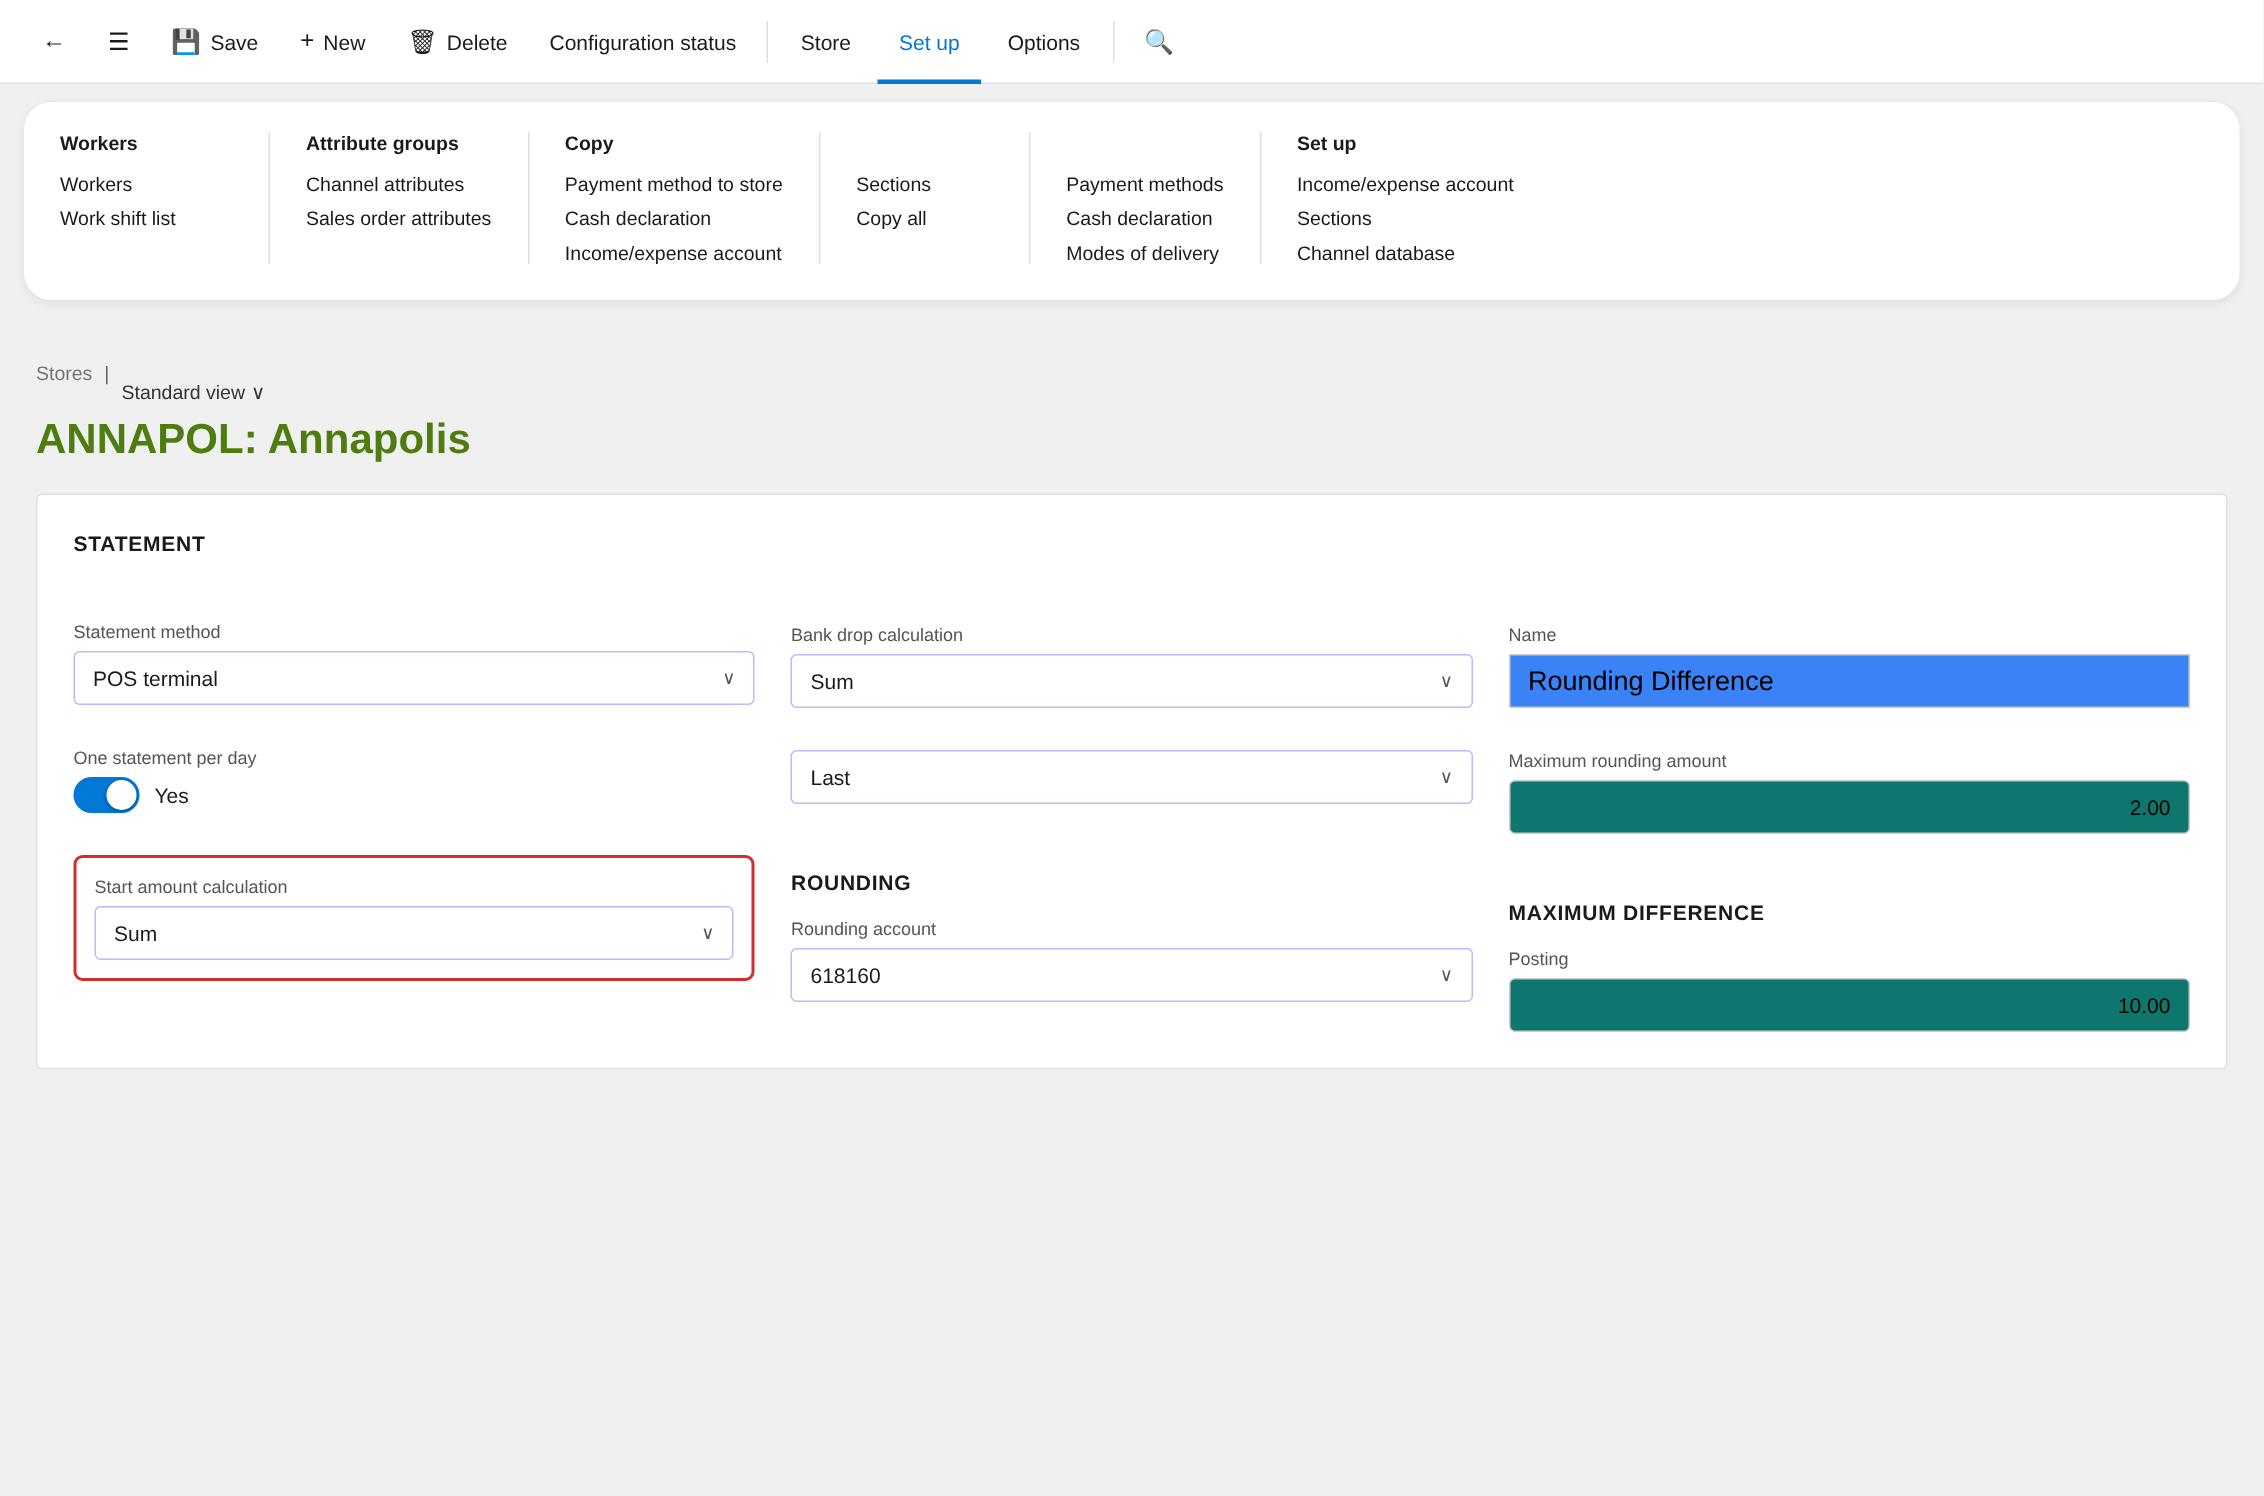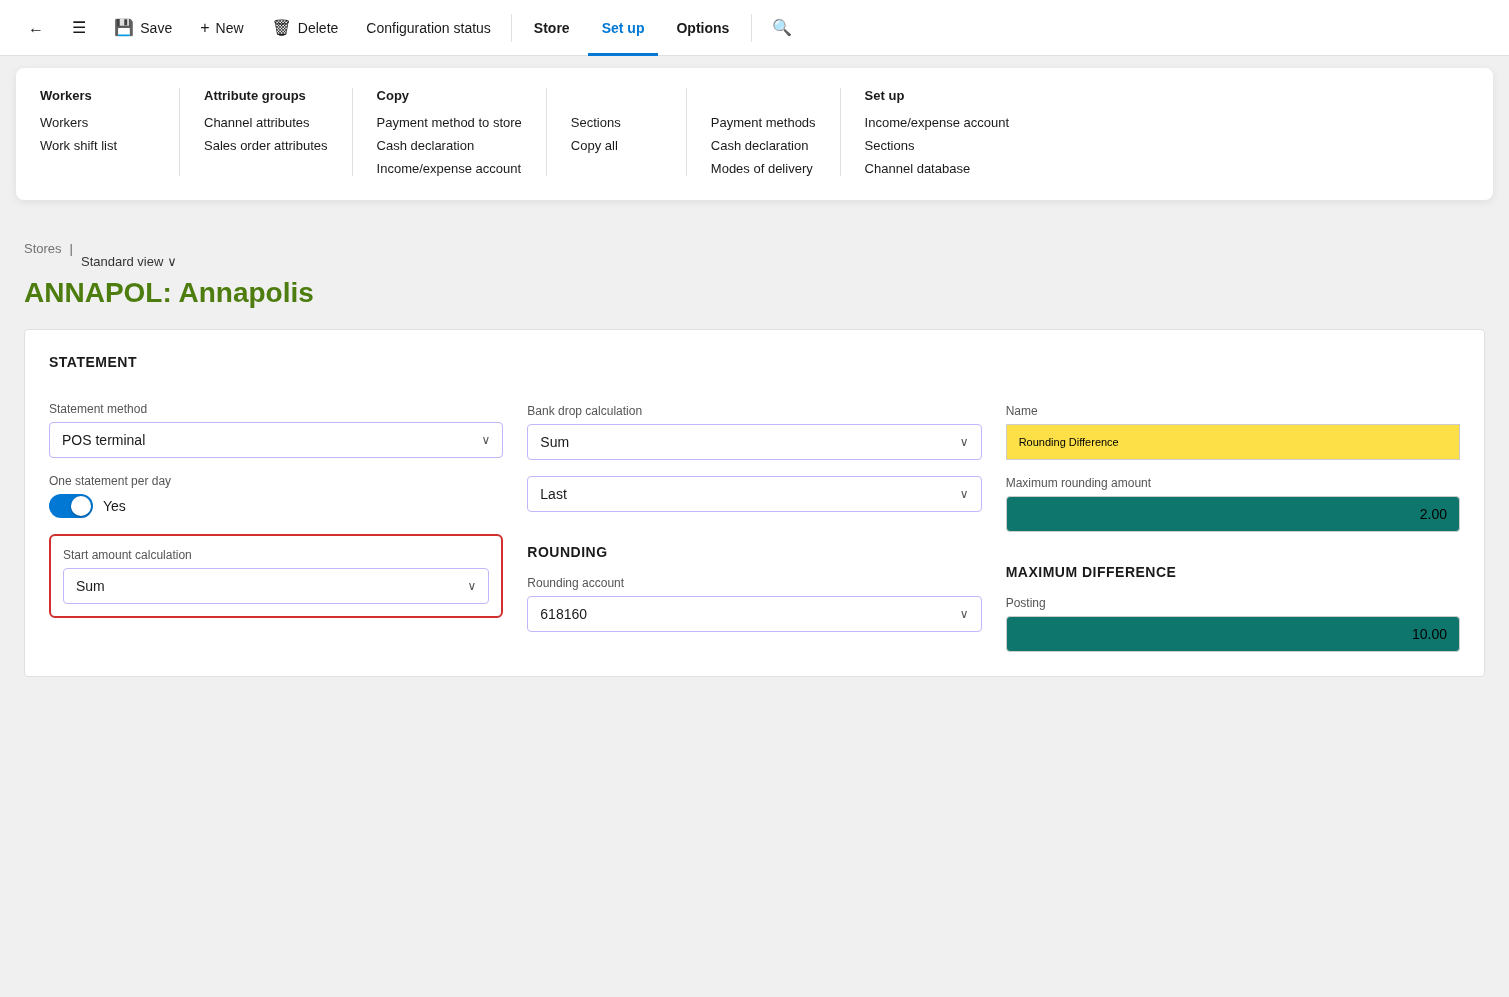--- a/index.html
+++ b/index.html
@@ -24,7 +24,7 @@
     }
     .toolbar-btn .icon { font-size: 16px; }
     .toolbar-separator { width: 1px; height: 28px; background: #e0e0e0; margin: 0 4px; }
-    .toolbar-btn.nav-tab { font-weight: 700; padding: 6px 14px; position: relative; }
+    .toolbar-btn.nav-tab { font-weight: 400; padding: 6px 14px; position: relative; }
     .toolbar-btn.active-tab { color: #0078d4; }
     .toolbar-btn.active-tab::after {
       content: '';

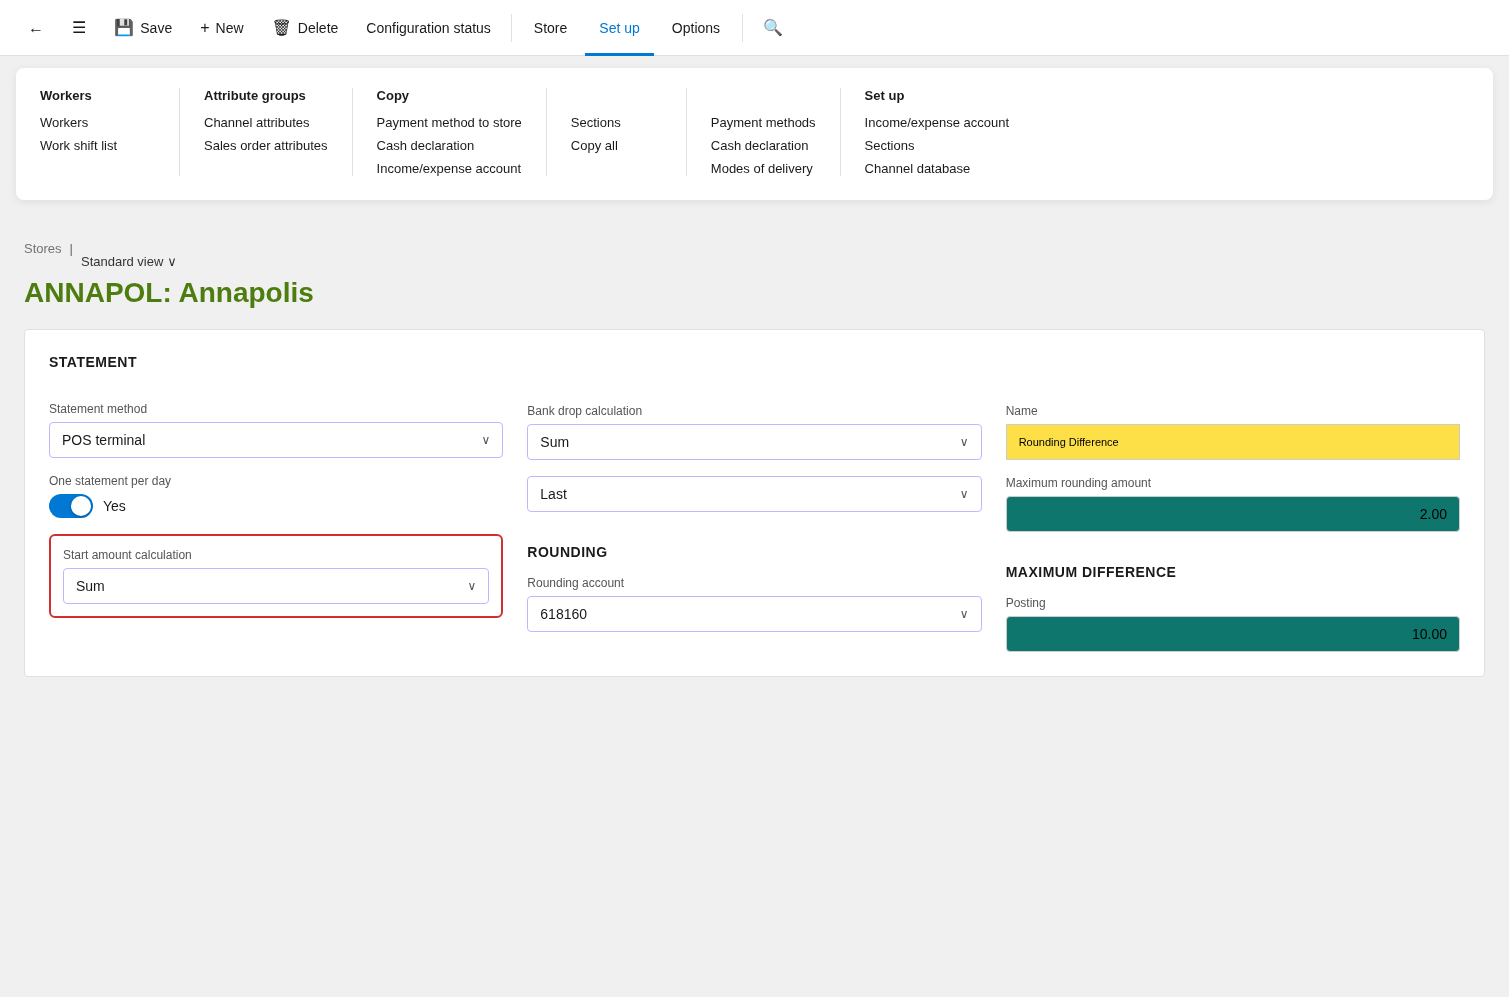--- a/index.html
+++ b/index.html
@@ -35,7 +35,7 @@
     
     .menu-area {
       background: #fff;
-      border-radius: 8px;
+      border-radius: 18px;
       margin: 12px 16px;
       padding: 20px 24px 24px;
       box-shadow: 0 2px 8px rgba(0,0,0,0.08);

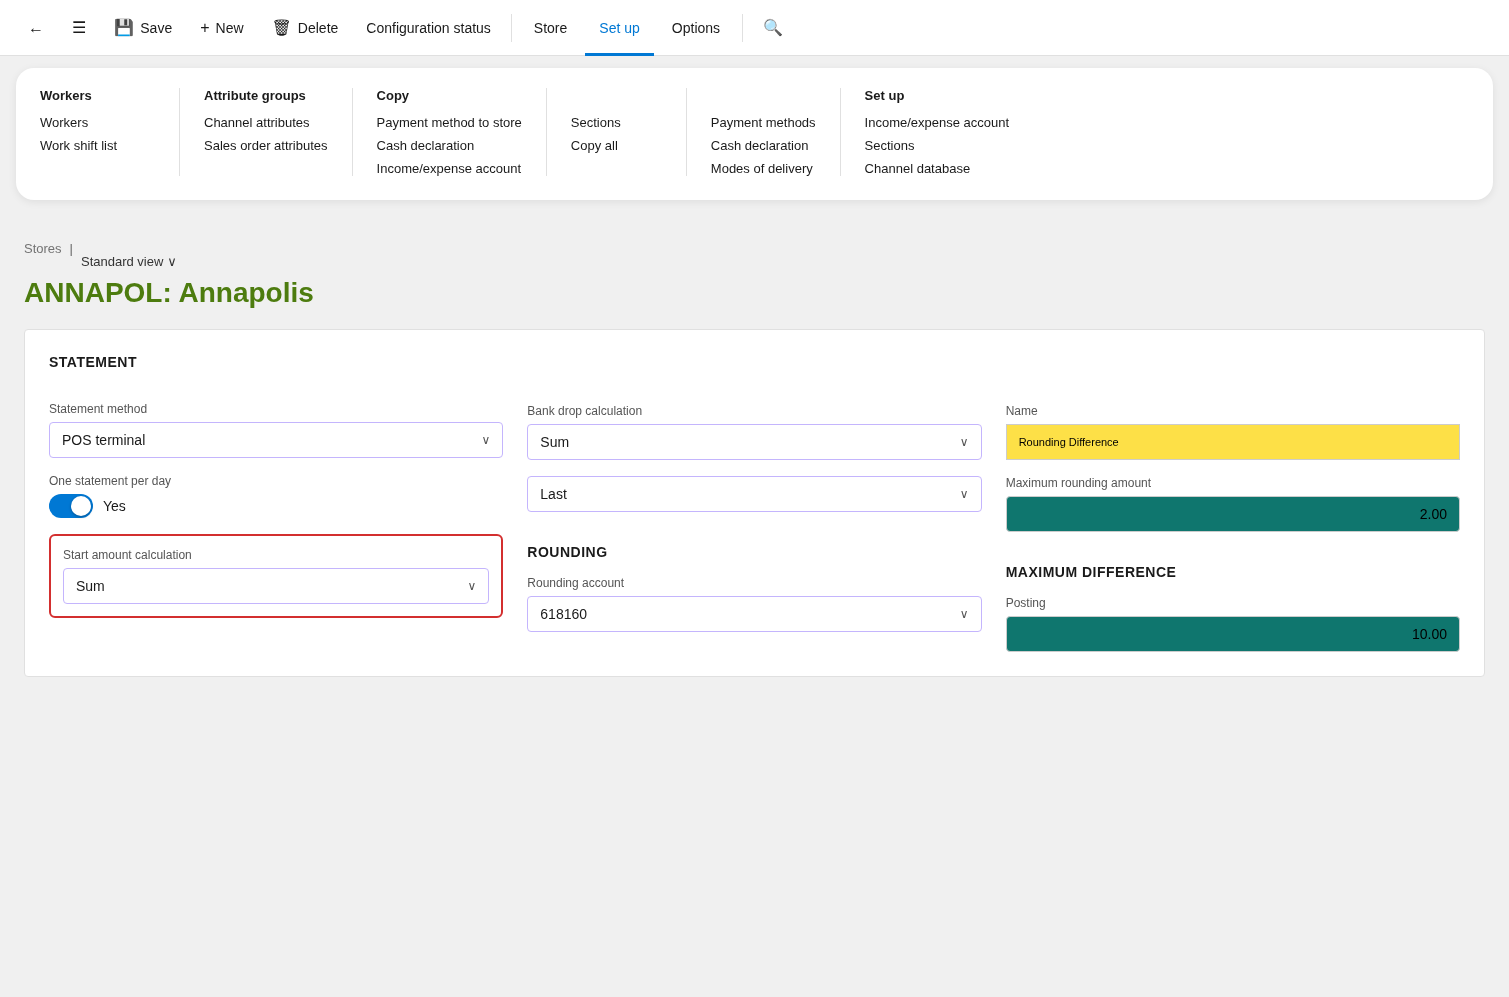--- a/index.html
+++ b/index.html
@@ -70,7 +70,7 @@
     
     .form-grid { display: grid; grid-template-columns: 1fr 1fr 1fr; gap: 24px; }
 
-    .form-col { display: flex; flex-direction: column; gap: 16px; }
+    .form-col { display: flex; flex-direction: column; gap: 28px; }
 
     .field-group { display: flex; flex-direction: column; gap: 6px; }
     .field-label { font-size: 12px; color: #555; }

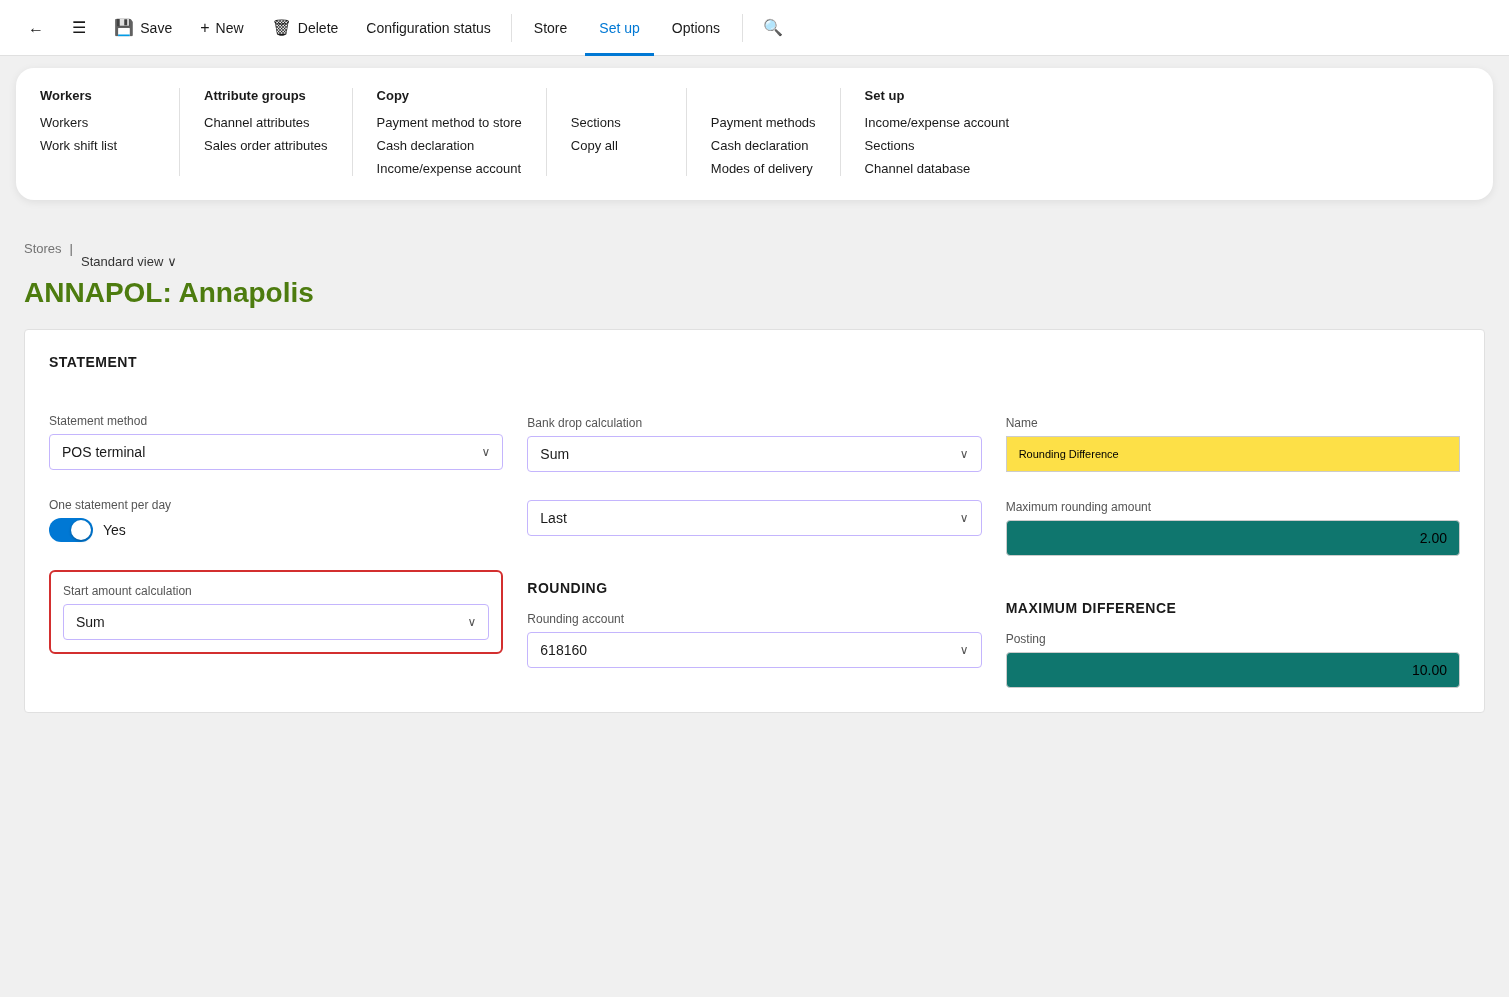--- a/index.html
+++ b/index.html
@@ -84,8 +84,8 @@
 
     .text-input {
       border: 1px solid #ccc; border-radius: 0;
-      padding: 6px 12px; background: #fde047;
-      height: 36px; width: 100%; font-size: 11px;
+      padding: 6px 12px; background: #3b82f6;
+      height: 36px; width: 100%; font-size: 18px;
     }
 
     .text-input-right {

